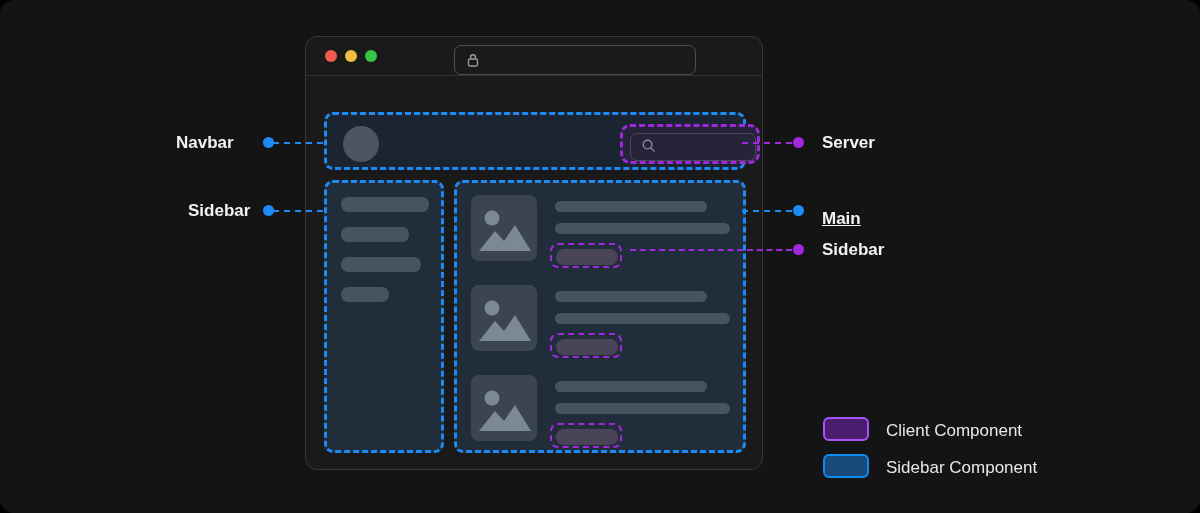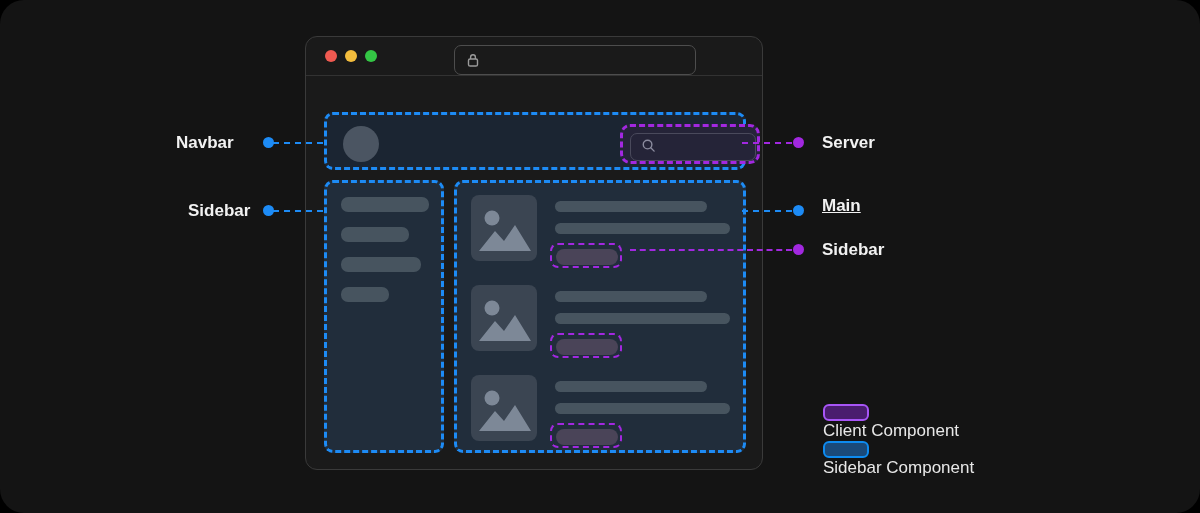--- a/index.html
+++ b/index.html
@@ -15,7 +15,7 @@
     width: 1200px;
     height: 513px;
     background: #141414;
-    border-radius: 24px;
+    border-radius: 14px;
     overflow: hidden;
   }
 

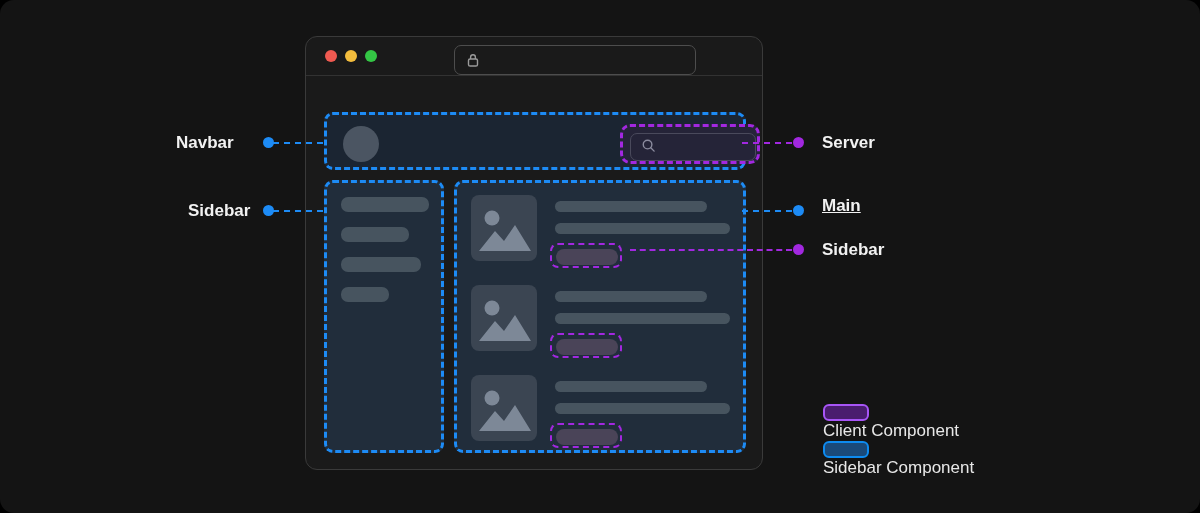--- a/index.html
+++ b/index.html
@@ -323,7 +323,7 @@
 
   <div class="annot-line" style="left:742px; top:210px; width:50px;"></div>
   <div class="annot-dot server" style="left:793px; top:205px;"></div>
-  <div class="annot-label" style="left:822px; top:196px;text-decoration:underline;">Main</div>
+  <div class="annot-label" style="left:822px; top:209px;text-decoration:underline;">Main</div>
 
   <div class="annot-line client" style="left:630px; top:249px; width:162px;"></div>
   <div class="annot-dot client" style="left:793px; top:244px;"></div>

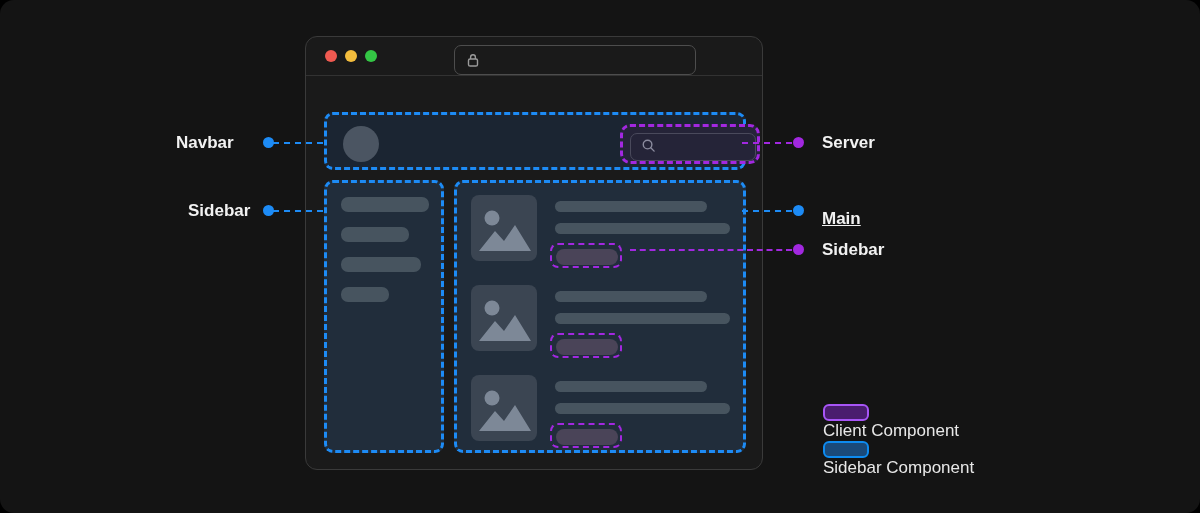--- a/index.html
+++ b/index.html
@@ -198,9 +198,8 @@
   }
   .legend-row {
     display: flex;
-    align-items: flex-start;
+    align-items: flex-end;
     height: 37px;
-    flex-direction: column;
   }
   .legend-swatch {
     width: 46px;

